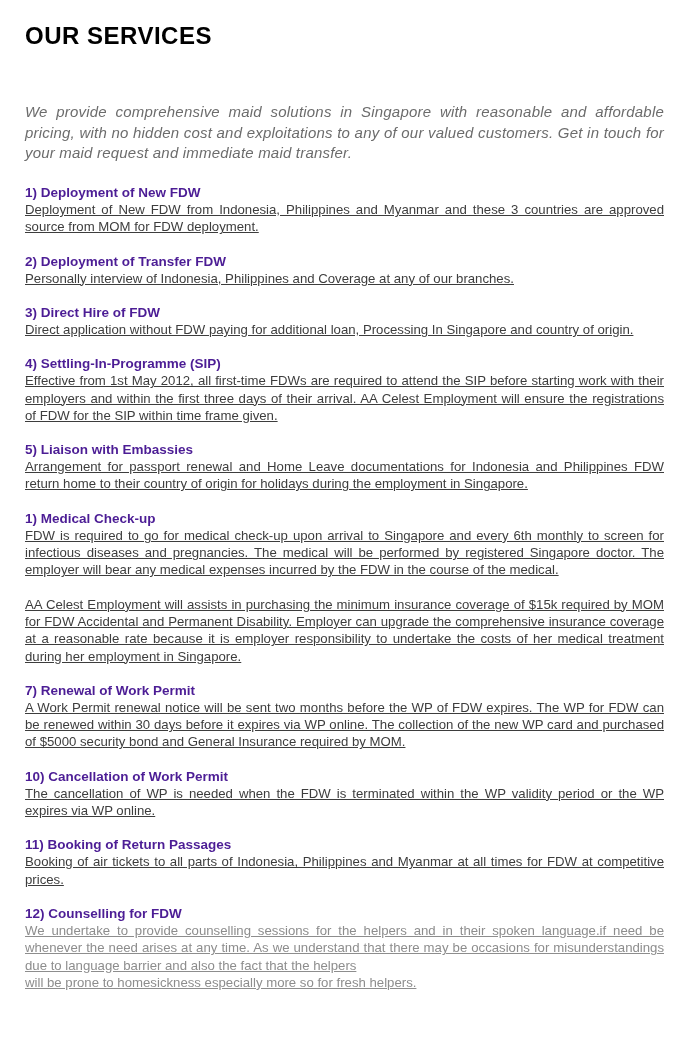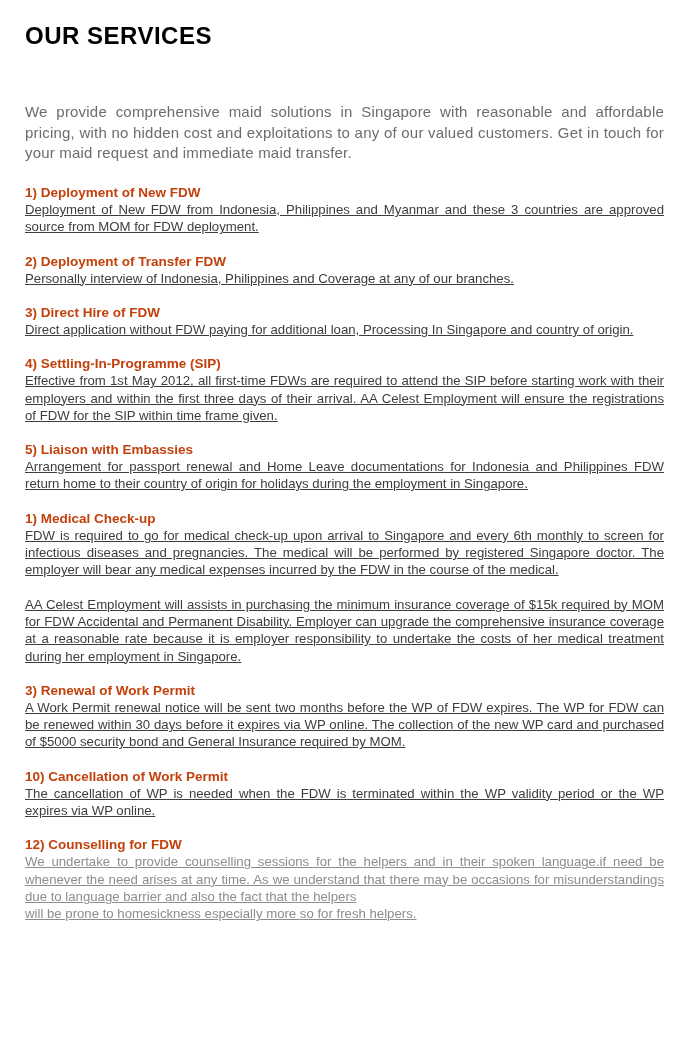--- a/index.html
+++ b/index.html
@@ -24,6 +24,7 @@
     text-align: justify;
     letter-spacing: 0.2px;
     margin: 52px 0 20px 0;
+    font-style: italic;
   }
   .svc { margin: 0 0 17px 0; }
   .svc-heading {

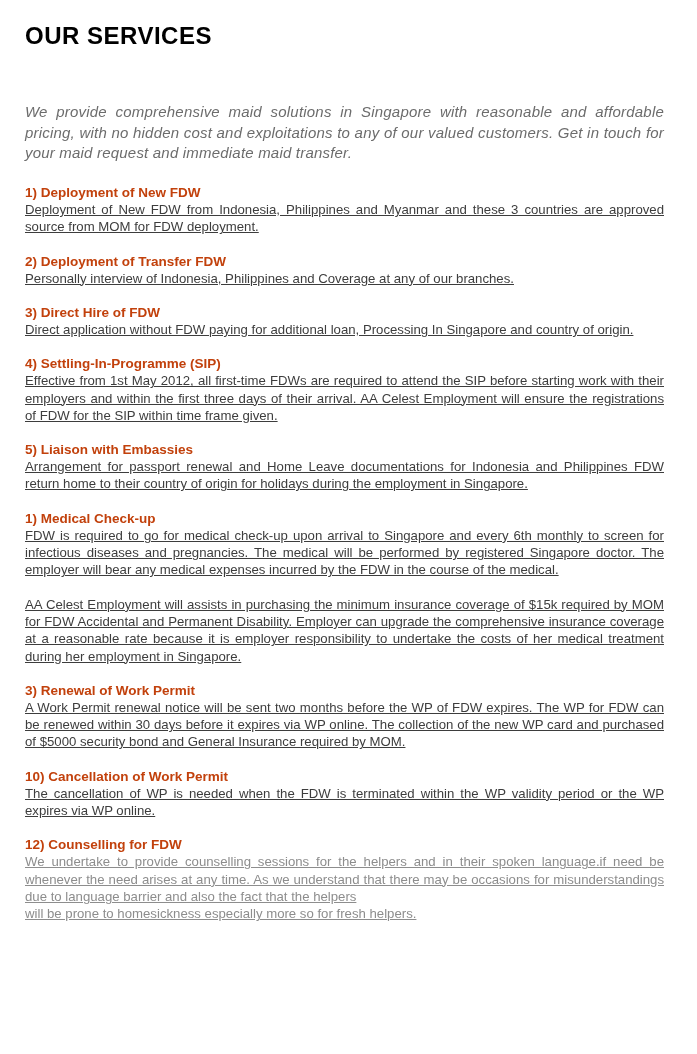--- a/index.html
+++ b/index.html
@@ -31,7 +31,7 @@
     font-size: 13.5px;
     line-height: 17px;
     font-weight: bold;
-    color: #c2410c;
+    color: #4c1d95;
     margin: 0;
   }
   .svc-body {

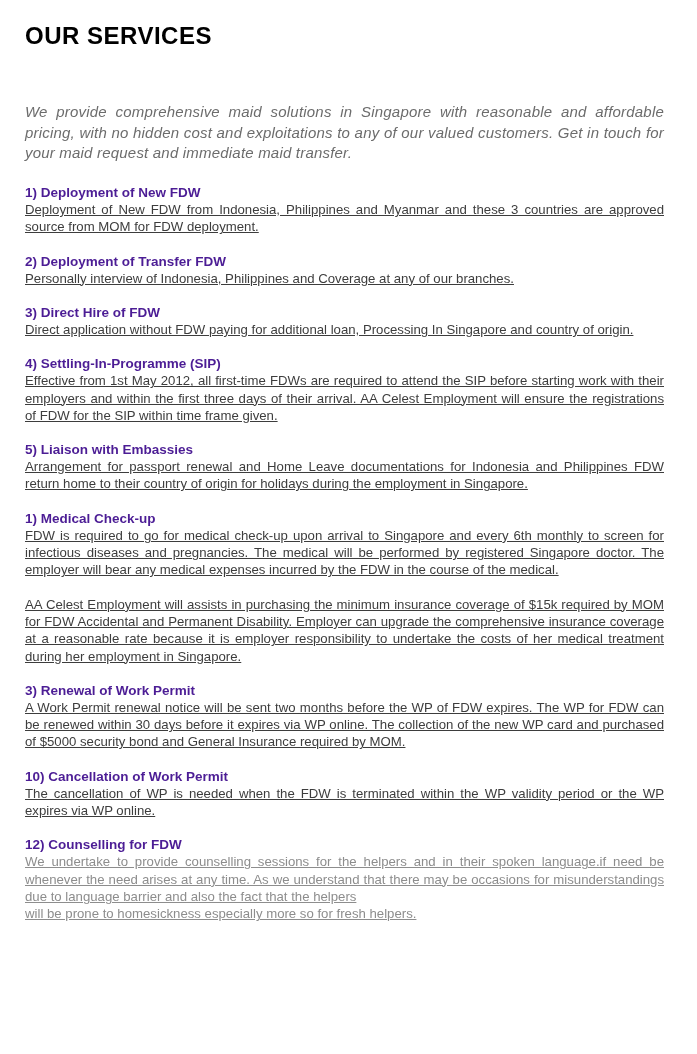--- a/index.html
+++ b/index.html
@@ -89,7 +89,7 @@
 
 
     <section class="svc">
-      <h2 class="svc-heading">3) Renewal of Work Permit</h2>
+      <h2 class="svc-heading">7) Renewal of Work Permit</h2>
       <p class="svc-body">A Work Permit renewal notice will be sent two months before the WP of FDW expires. The WP for FDW can be renewed within 30 days before it expires via WP online. The collection of the new WP card and purchased of $5000 security bond and General Insurance required by MOM.</p>
     </section>
 

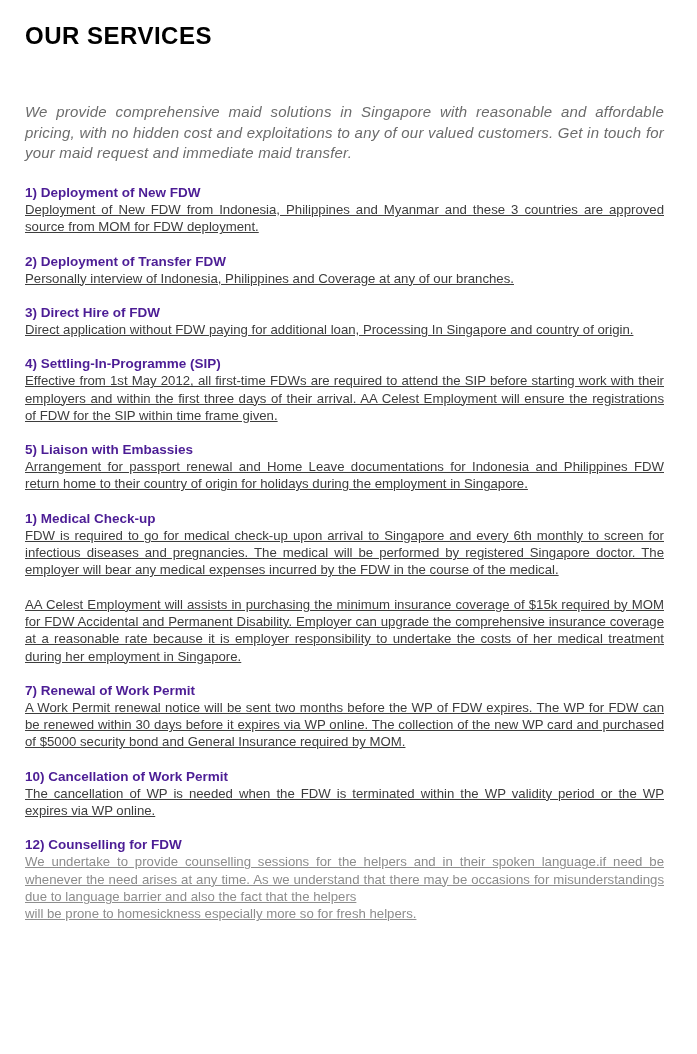--- a/index.html
+++ b/index.html
@@ -98,6 +98,10 @@
       <p class="svc-body">The cancellation of WP is needed when the FDW is terminated within the WP validity period or the WP expires via WP online.</p>
     </section>
 
+    <section class="svc">
+      <h2 class="svc-heading">11) Booking of Return Passages</h2>
+      <p class="svc-body">Booking of air tickets to all parts of Indonesia, Philippines and Myanmar at all times for FDW at competitive prices.</p>
+    </section>
 
     <section class="svc muted">
       <h2 class="svc-heading">12) Counselling for FDW</h2>

